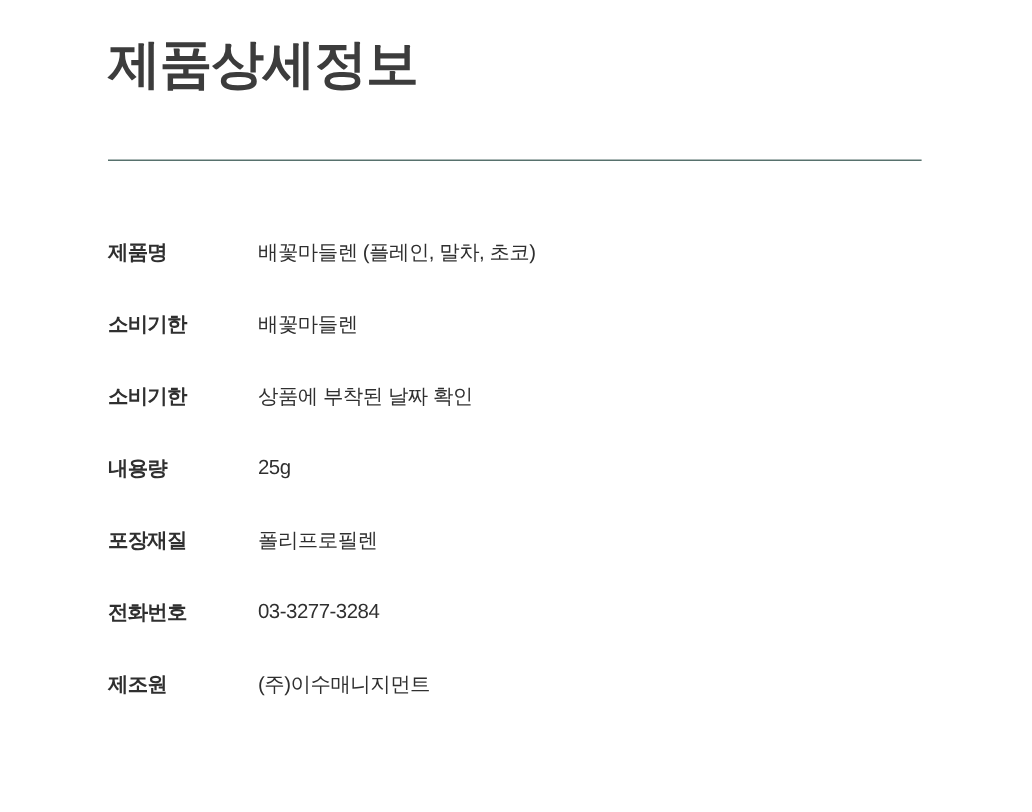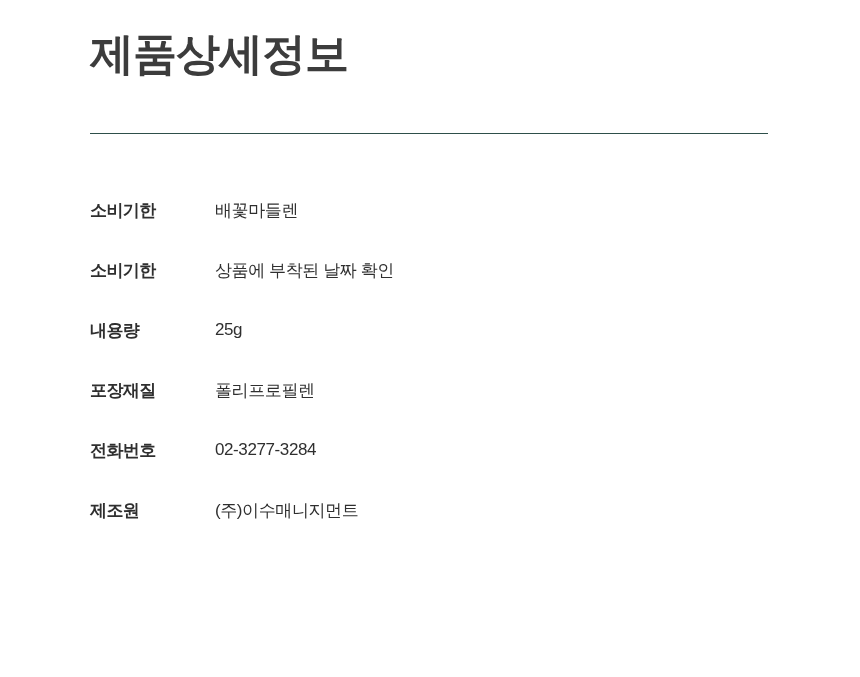--- a/index.html
+++ b/index.html
@@ -81,6 +81,10 @@
   <table class="spec-table">
     <tbody>
       <tr>
+        <th>제품명</th>
+        <td>배꽃마들렌 (플레인, 말차, 초코)</td>
+      </tr>
+      <tr>
         <th>소비기한</th>
         <td>배꽃마들렌</td>
       </tr>

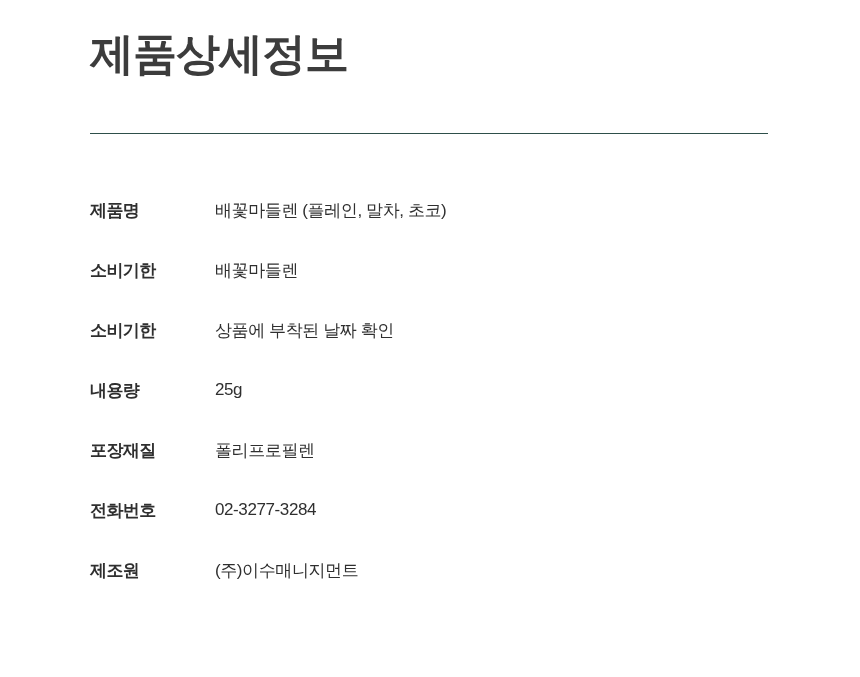--- a/index.html
+++ b/index.html
@@ -102,7 +102,7 @@
       </tr>
       <tr>
         <th>전화번호</th>
-        <td>02-3277-3284</td>
+        <td>03-3277-3284</td>
       </tr>
       <tr>
         <th>제조원</th>

